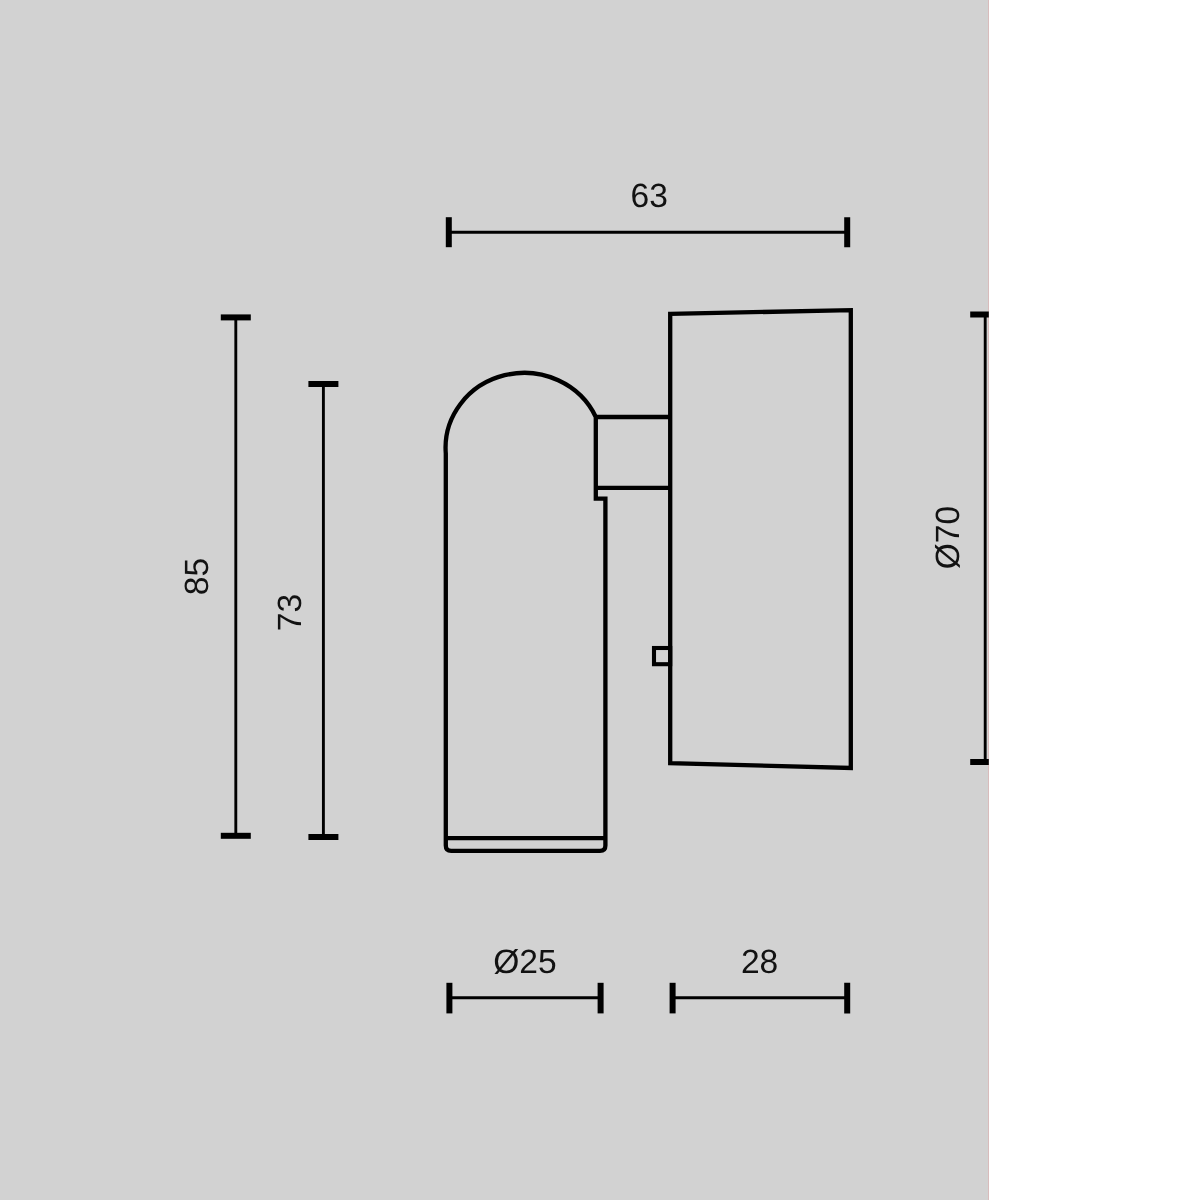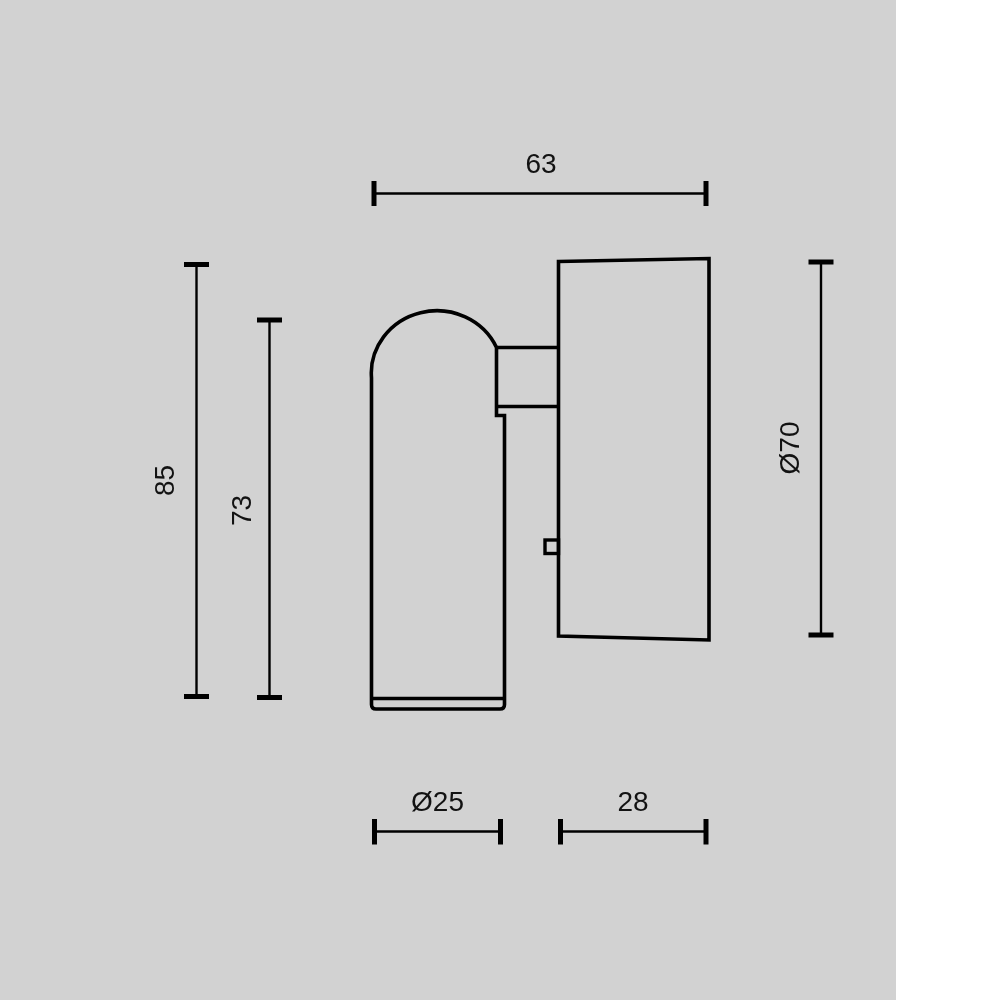--- a/index.html
+++ b/index.html
@@ -5,7 +5,7 @@
   html, body { margin: 0; padding: 0; }
   .canvas {
     position: relative;
-    width: 896px;
+    width: 824px;
     height: 1000px;
     background: #ef4444;
     overflow: hidden;

